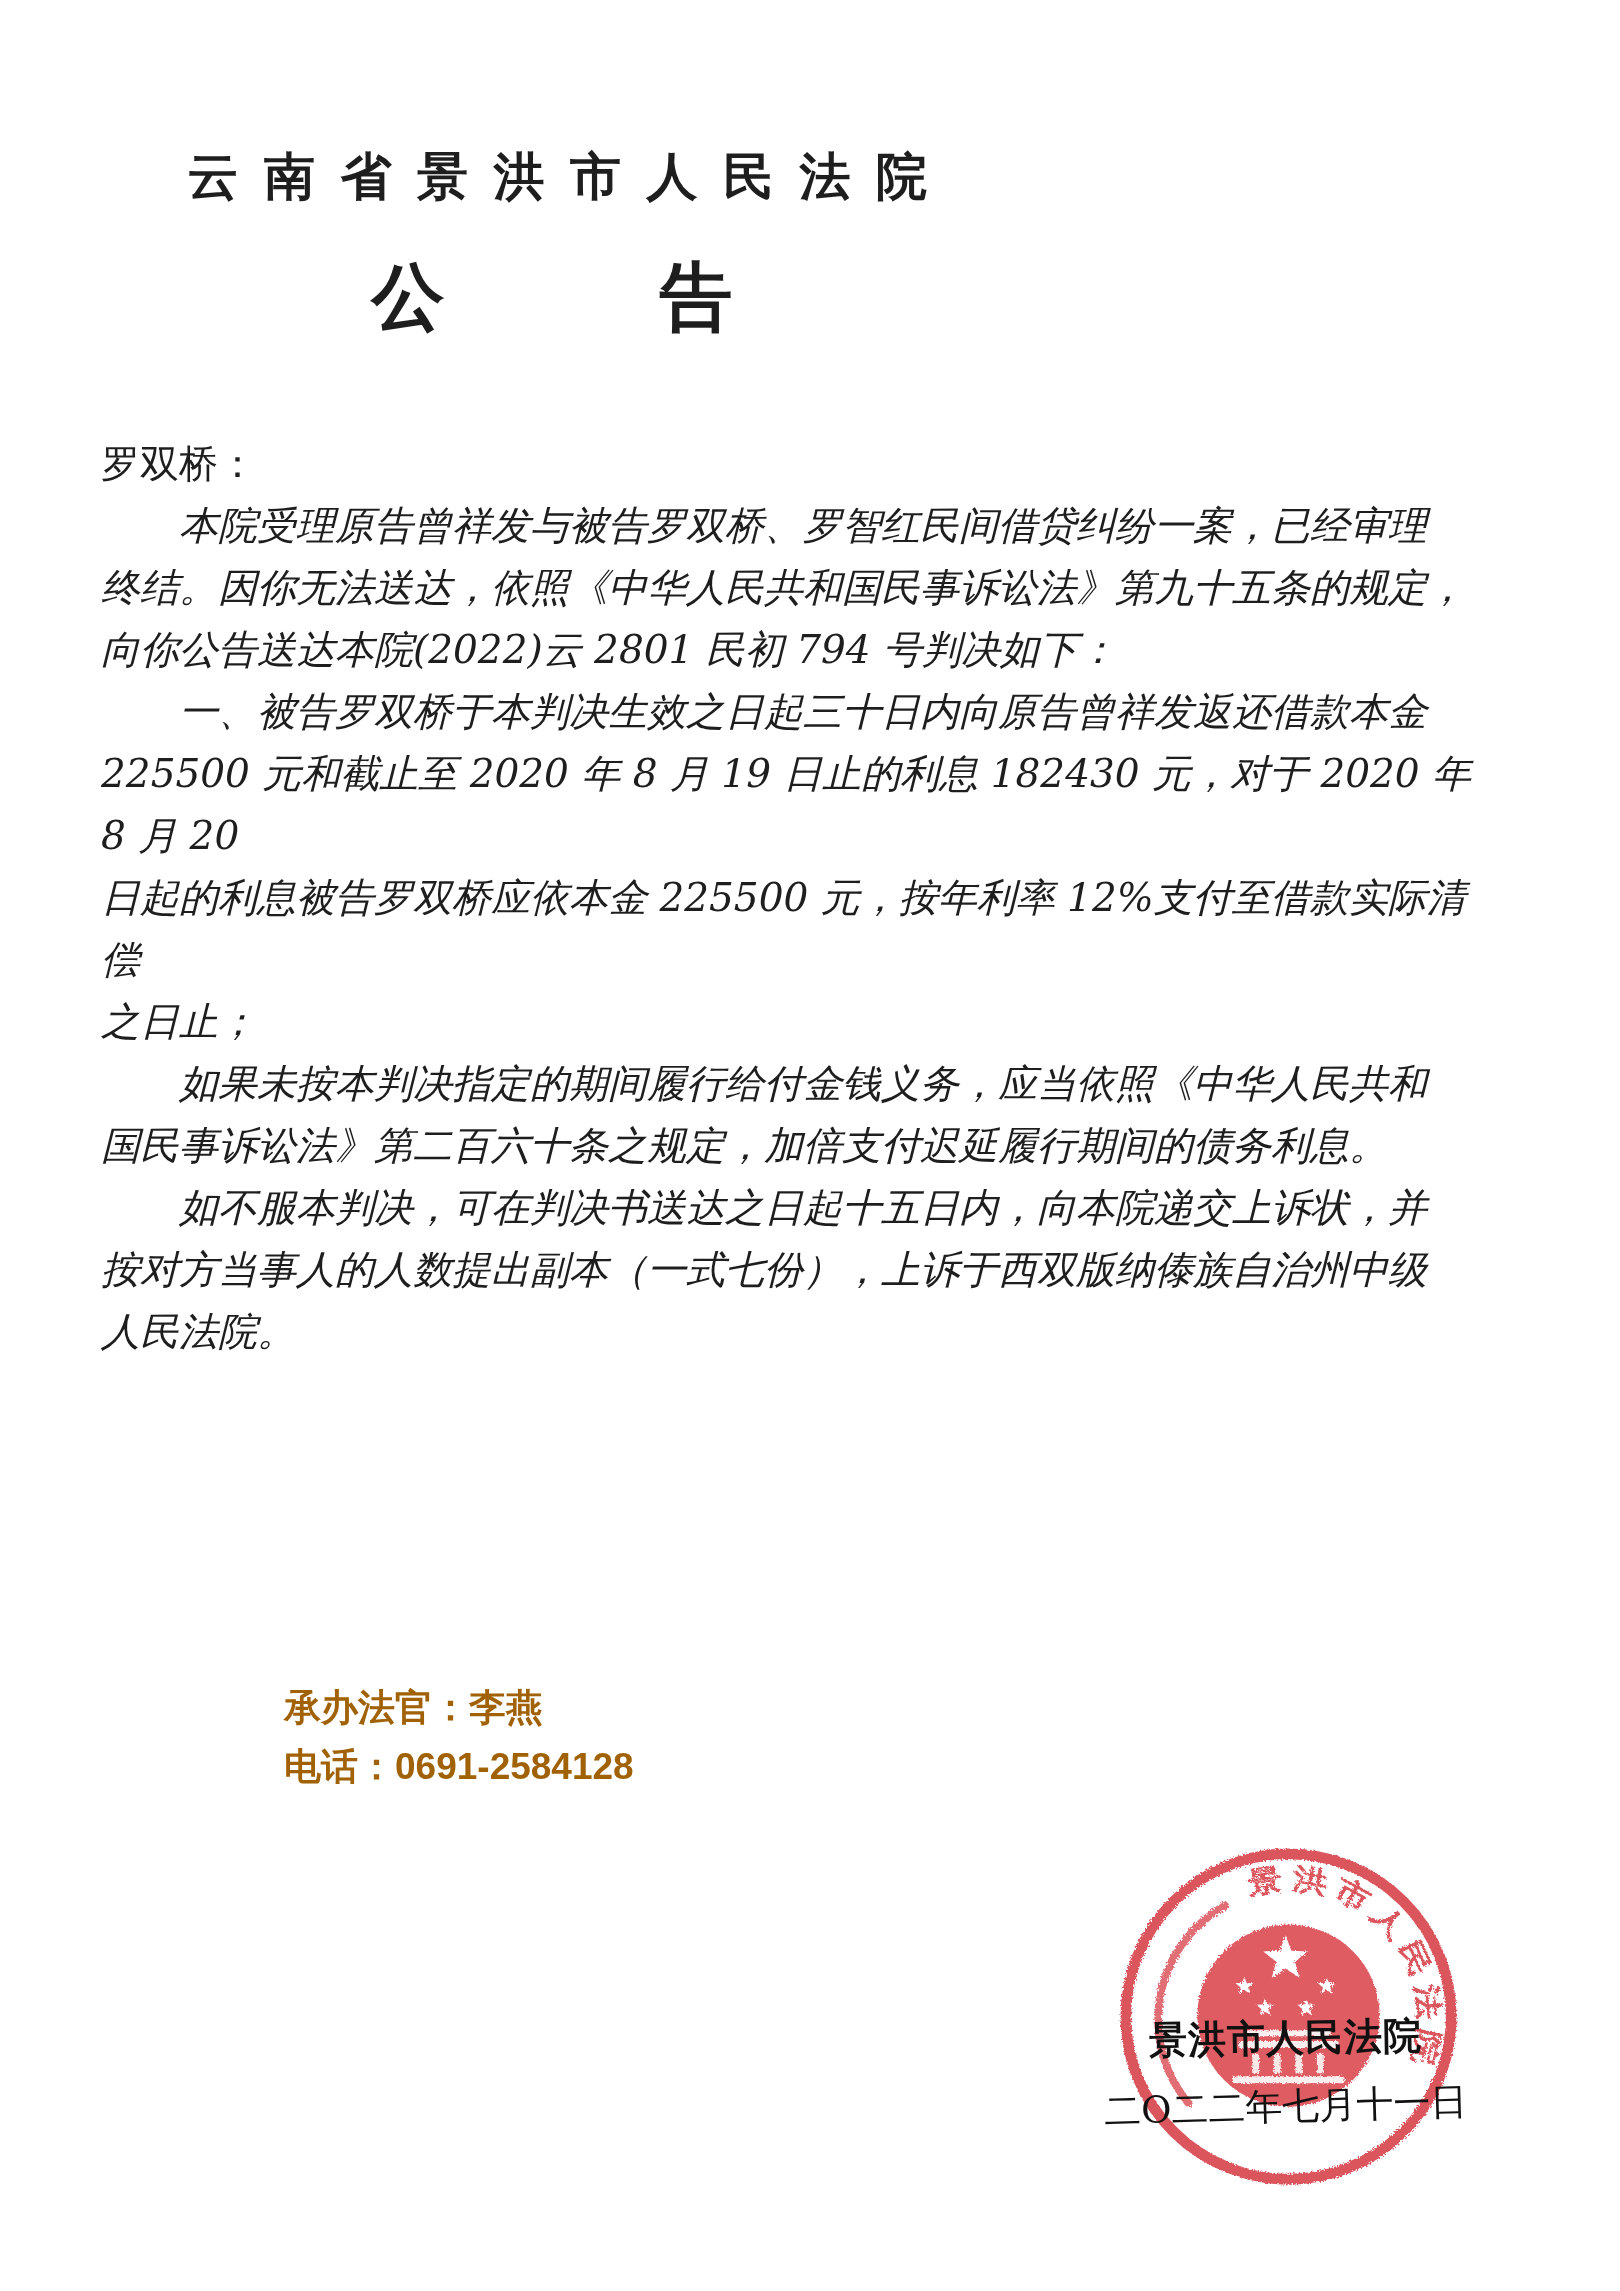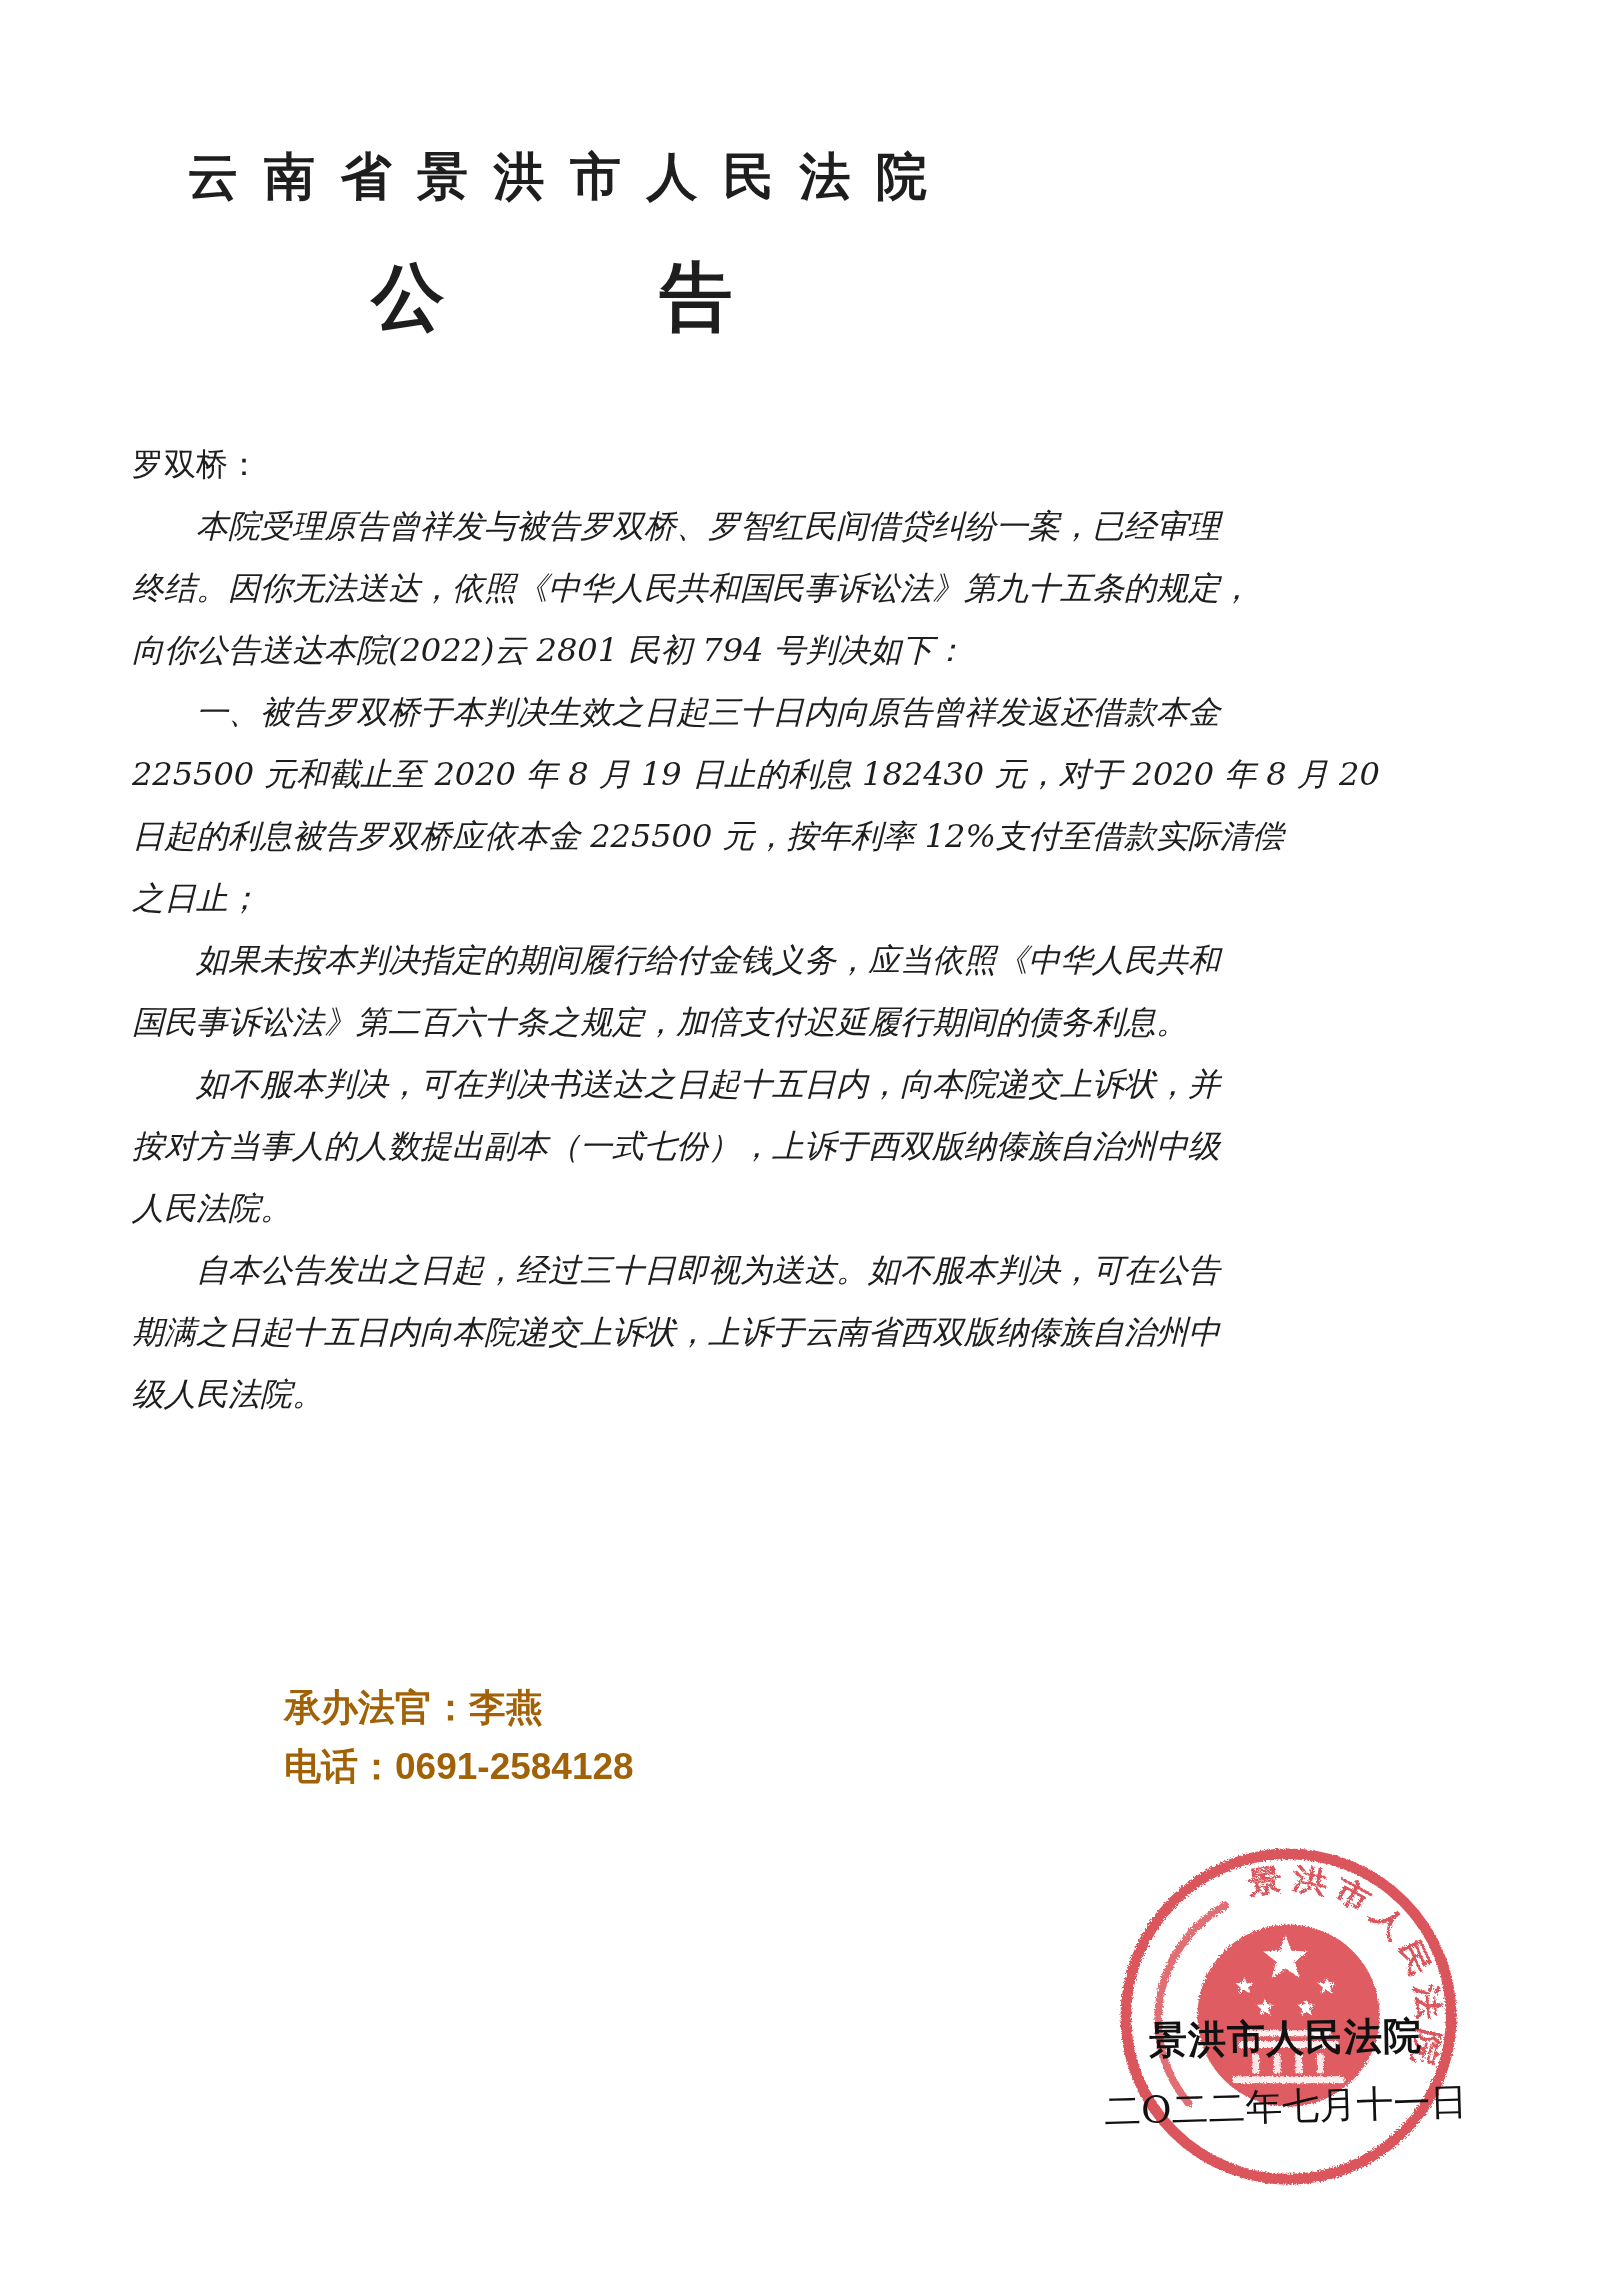--- a/index.html
+++ b/index.html
@@ -45,10 +45,10 @@
   
   .doc-body {
     position: absolute;
-    left: 132px;
+    left: 101px;
     top: 433px;
     width: 1402px;
-    font-size: 32px;
+    font-size: 39px;
     line-height: 62px;
   }
   .doc-body p {

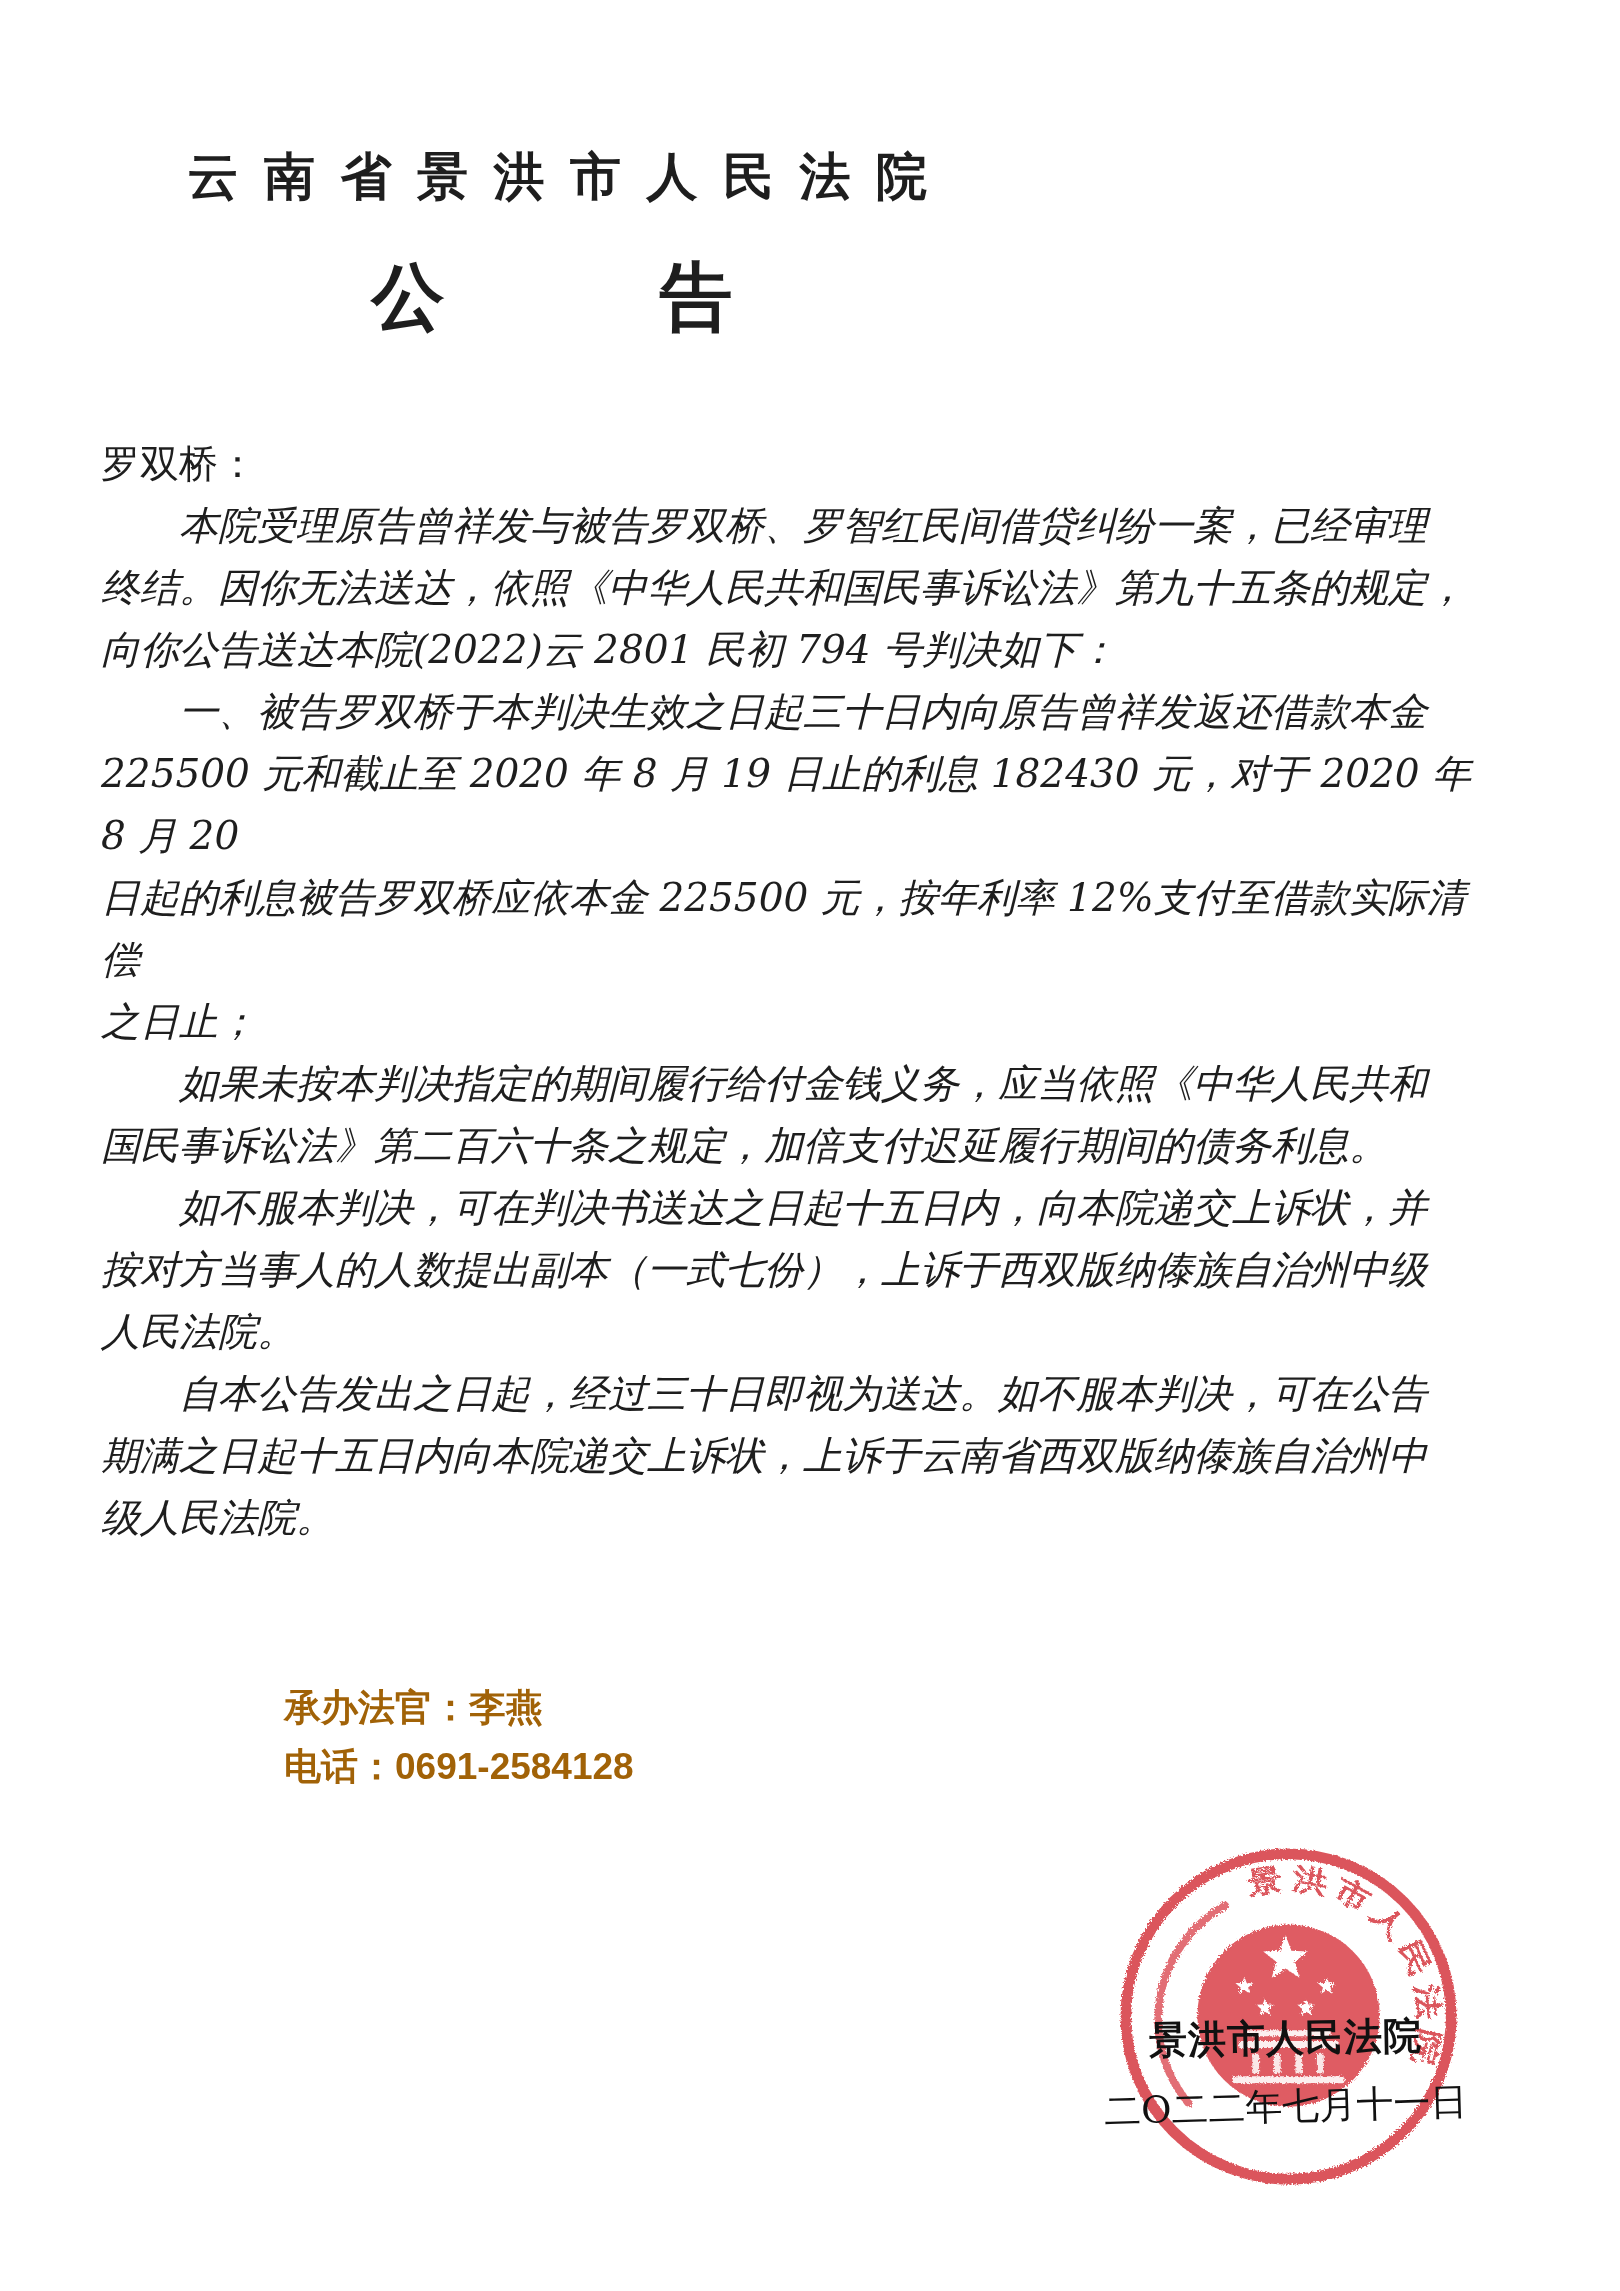--- a/index.html
+++ b/index.html
@@ -135,9 +135,6 @@
     <p class="para">如不服本判决，可在判决书送达之日起十五日内，向本院递交上诉状，并
 按对方当事人的人数提出副本（一式七份），上诉于西双版纳傣族自治州中级
 人民法院。</p>
-    <p class="para">自本公告发出之日起，经过三十日即视为送达。如不服本判决，可在公告
-期满之日起十五日内向本院递交上诉状，上诉于云南省西双版纳傣族自治州中
-级人民法院。</p>
   </div>
 
   <div class="contact-block">

